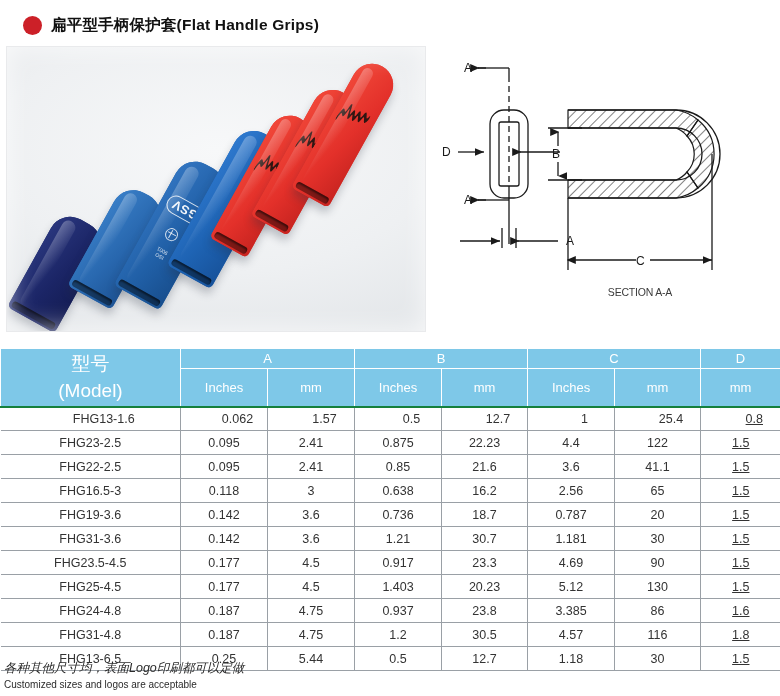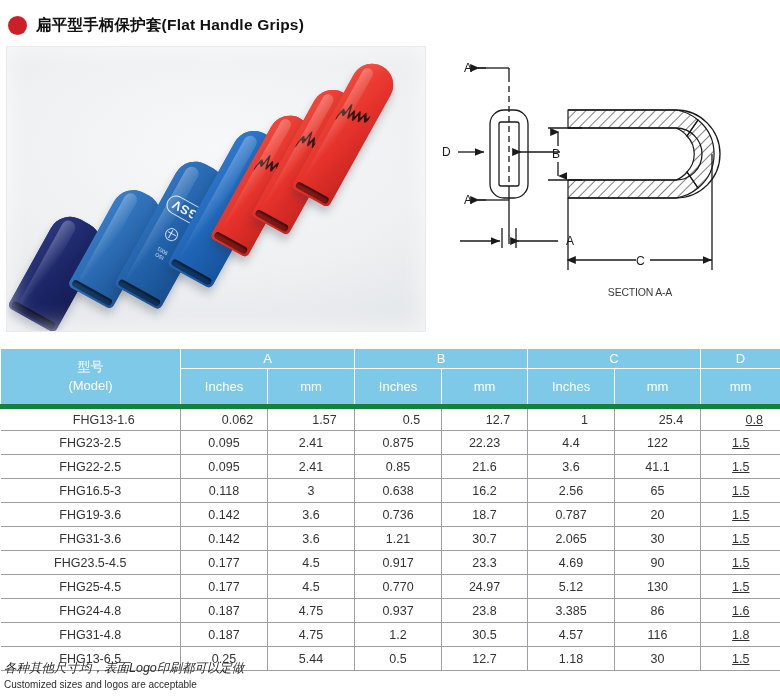--- a/index.html
+++ b/index.html
@@ -22,7 +22,7 @@
     left: 0; top: 8px;
     width: 780px; height: 34px;
     display: flex; align-items: center;
-    padding-left: 8px;
+    padding-left: 23px;
   }
   .bullet {
     width: 19px; height: 19px;

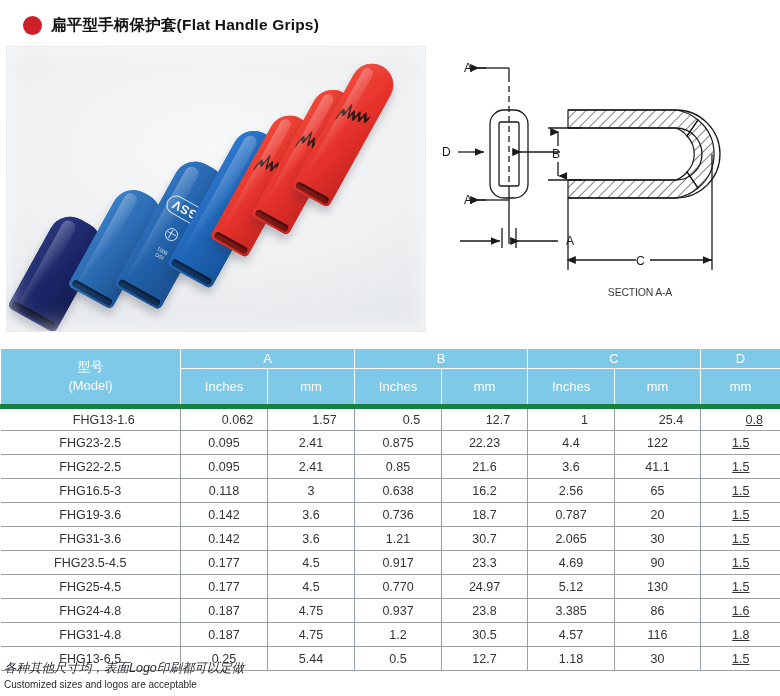--- a/index.html
+++ b/index.html
@@ -162,7 +162,7 @@
   .spec-table thead th.grp { height: 20px; }
   .spec-table thead th.sub { height: 38px; }
   .spec-table thead th.model {
-    font-size: 13px;
+    font-size: 19px;
     line-height: 1.45;
   }
   .spec-table tbody td {

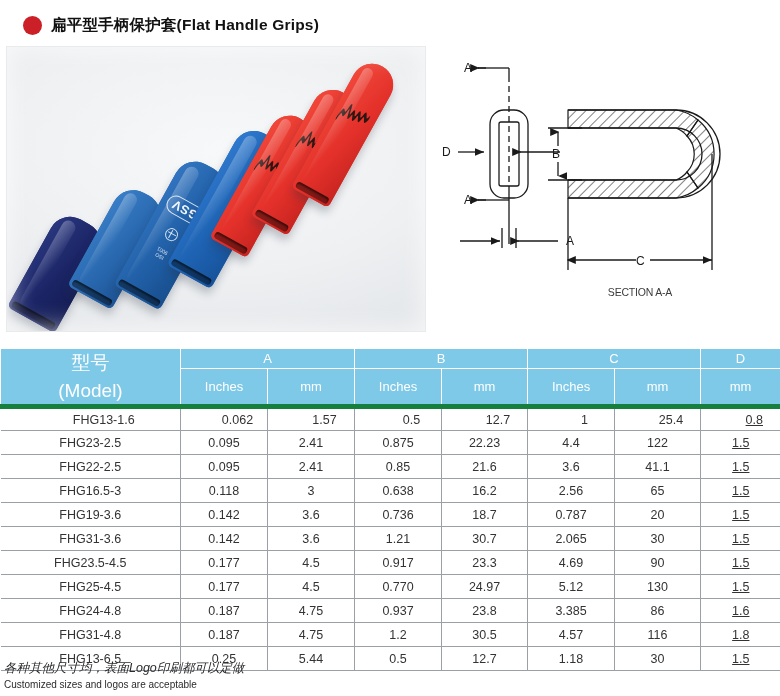--- a/index.html
+++ b/index.html
@@ -173,7 +173,7 @@
     border-right: 1px solid #9aa0a6;
   }
   .spec-table tbody tr td:last-child { border-right: none; text-decoration: underline; }
-  .spec-table tbody tr:first-child td { border-top: 5px solid #15803d; padding-left: 27px; }
+  .spec-table tbody tr:first-child td { border-top: 2px solid #15803d; padding-left: 27px; }
   .spec-table tbody td.model-cell { border-right: 1px solid #9aa0a6; }
   .spec-table tbody td.nb { border-right: none; }
 

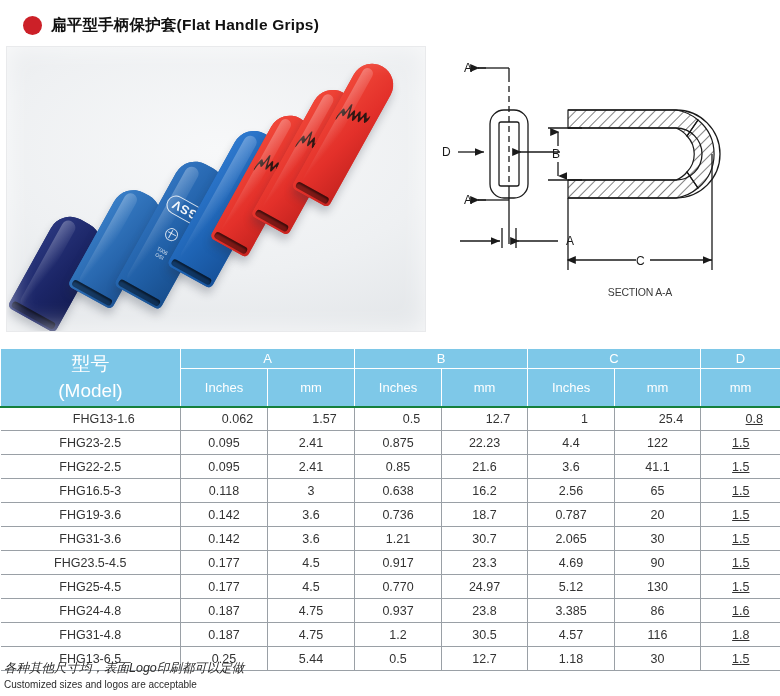--- a/index.html
+++ b/index.html
@@ -424,7 +424,7 @@
           <td>3.6</td>
           <td>1.21</td>
           <td>30.7</td>
-          <td>2.065</td>
+          <td>1.181</td>
           <td>30</td>
           <td class="nb">1.5</td>
         </tr>

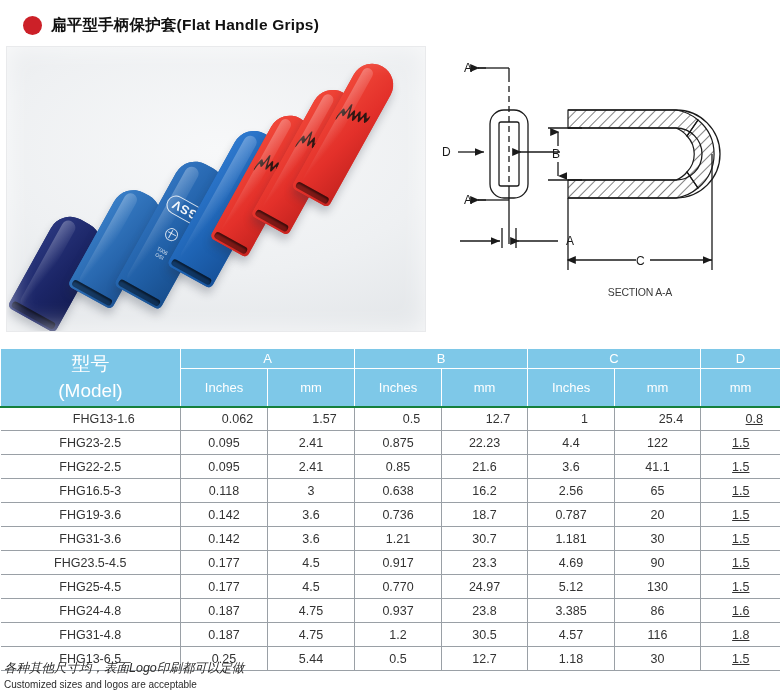--- a/index.html
+++ b/index.html
@@ -442,7 +442,7 @@
           <td class="model-cell">FHG25-4.5</td>
           <td>0.177</td>
           <td>4.5</td>
-          <td>0.770</td>
+          <td>1.403</td>
           <td>24.97</td>
           <td>5.12</td>
           <td>130</td>

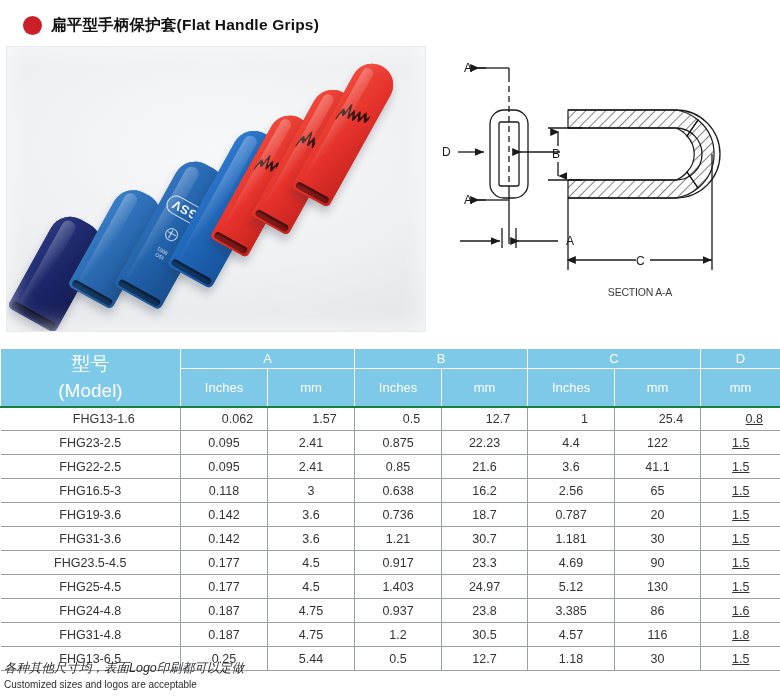--- a/index.html
+++ b/index.html
@@ -443,7 +443,7 @@
           <td>0.177</td>
           <td>4.5</td>
           <td>1.403</td>
-          <td>24.97</td>
+          <td>20.23</td>
           <td>5.12</td>
           <td>130</td>
           <td class="nb">1.5</td>

